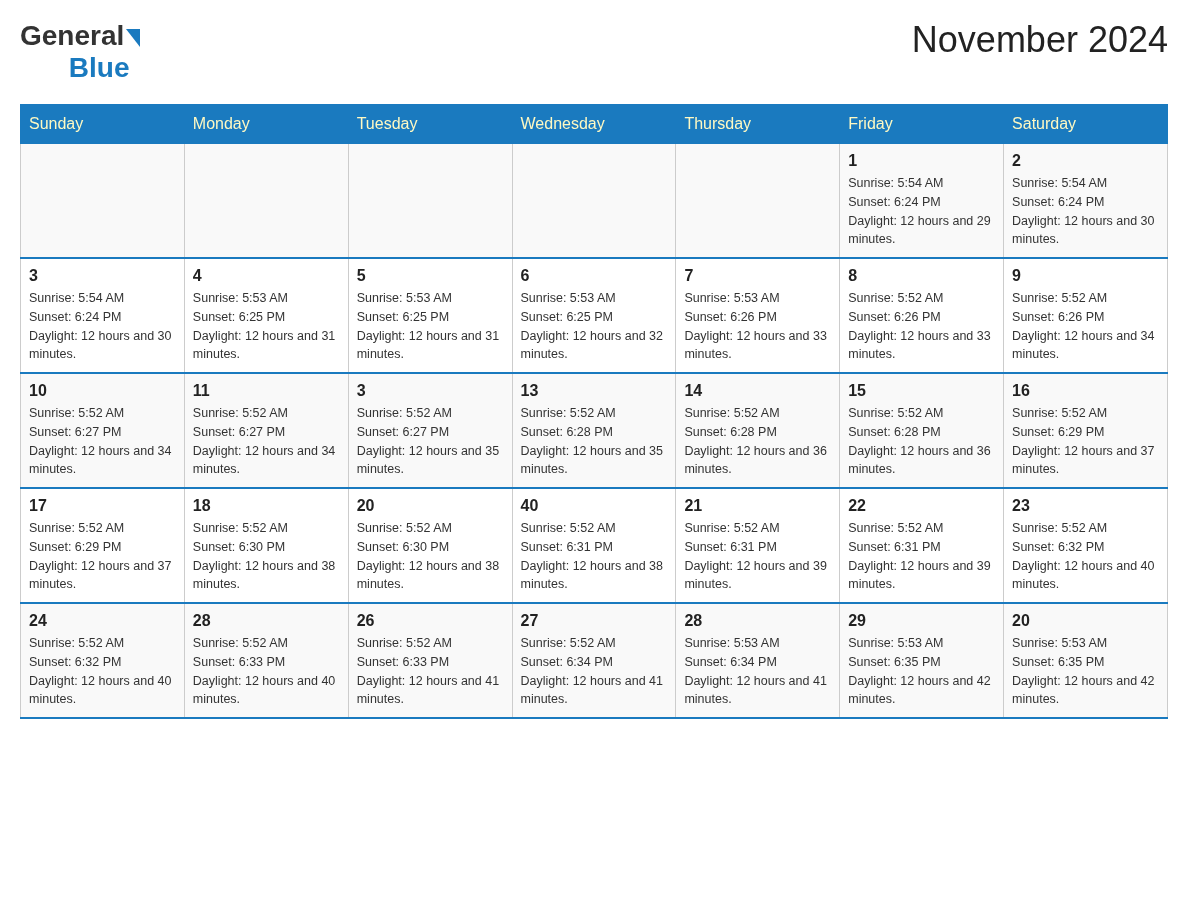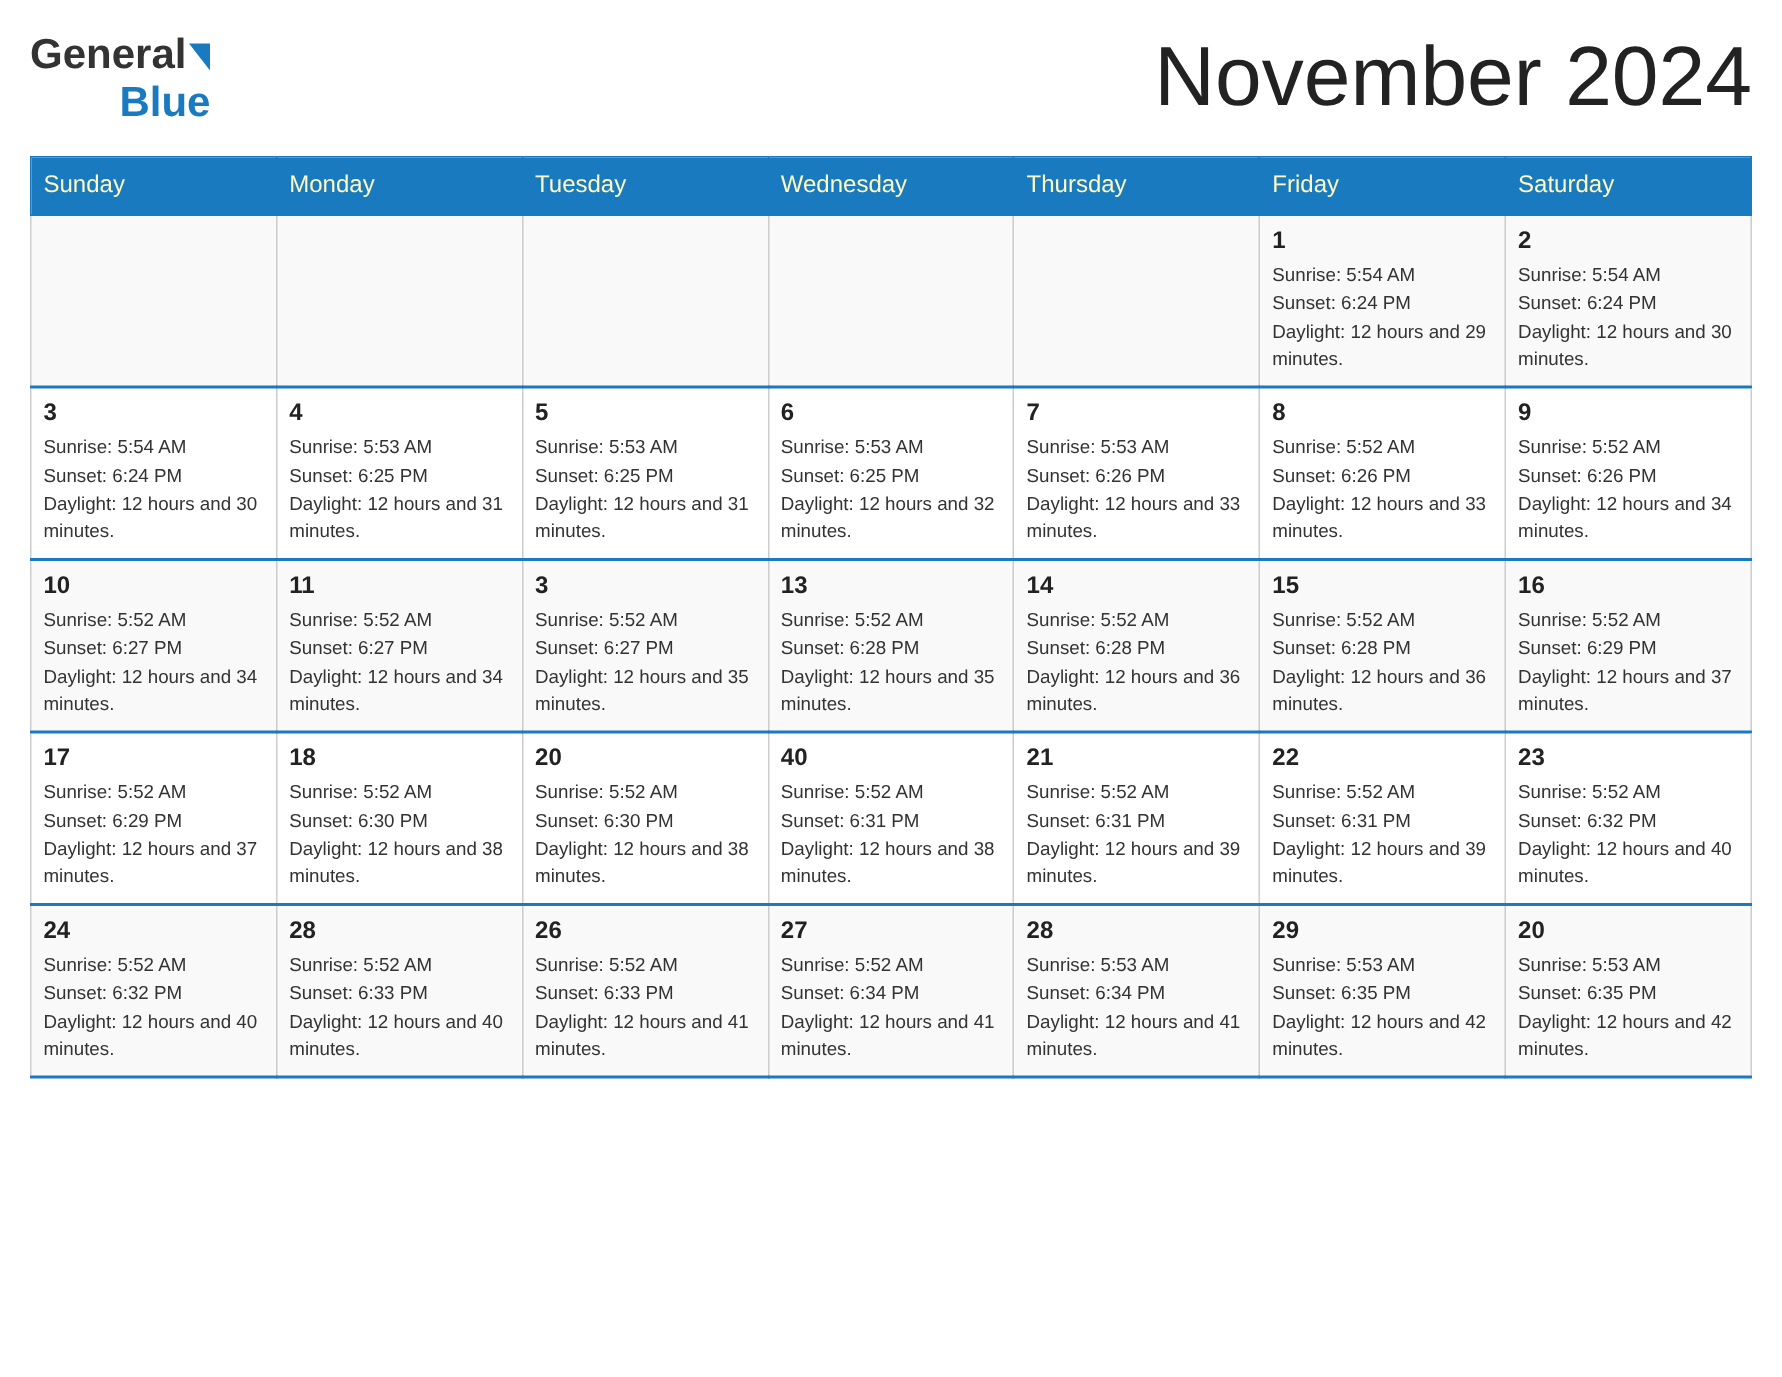--- a/index.html
+++ b/index.html
@@ -19,7 +19,7 @@
     .logo {
       display: flex;
       flex-direction: column;
-      align-items: flex-end;
+      align-items: center;
     }
     .logo-top {
       display: flex;

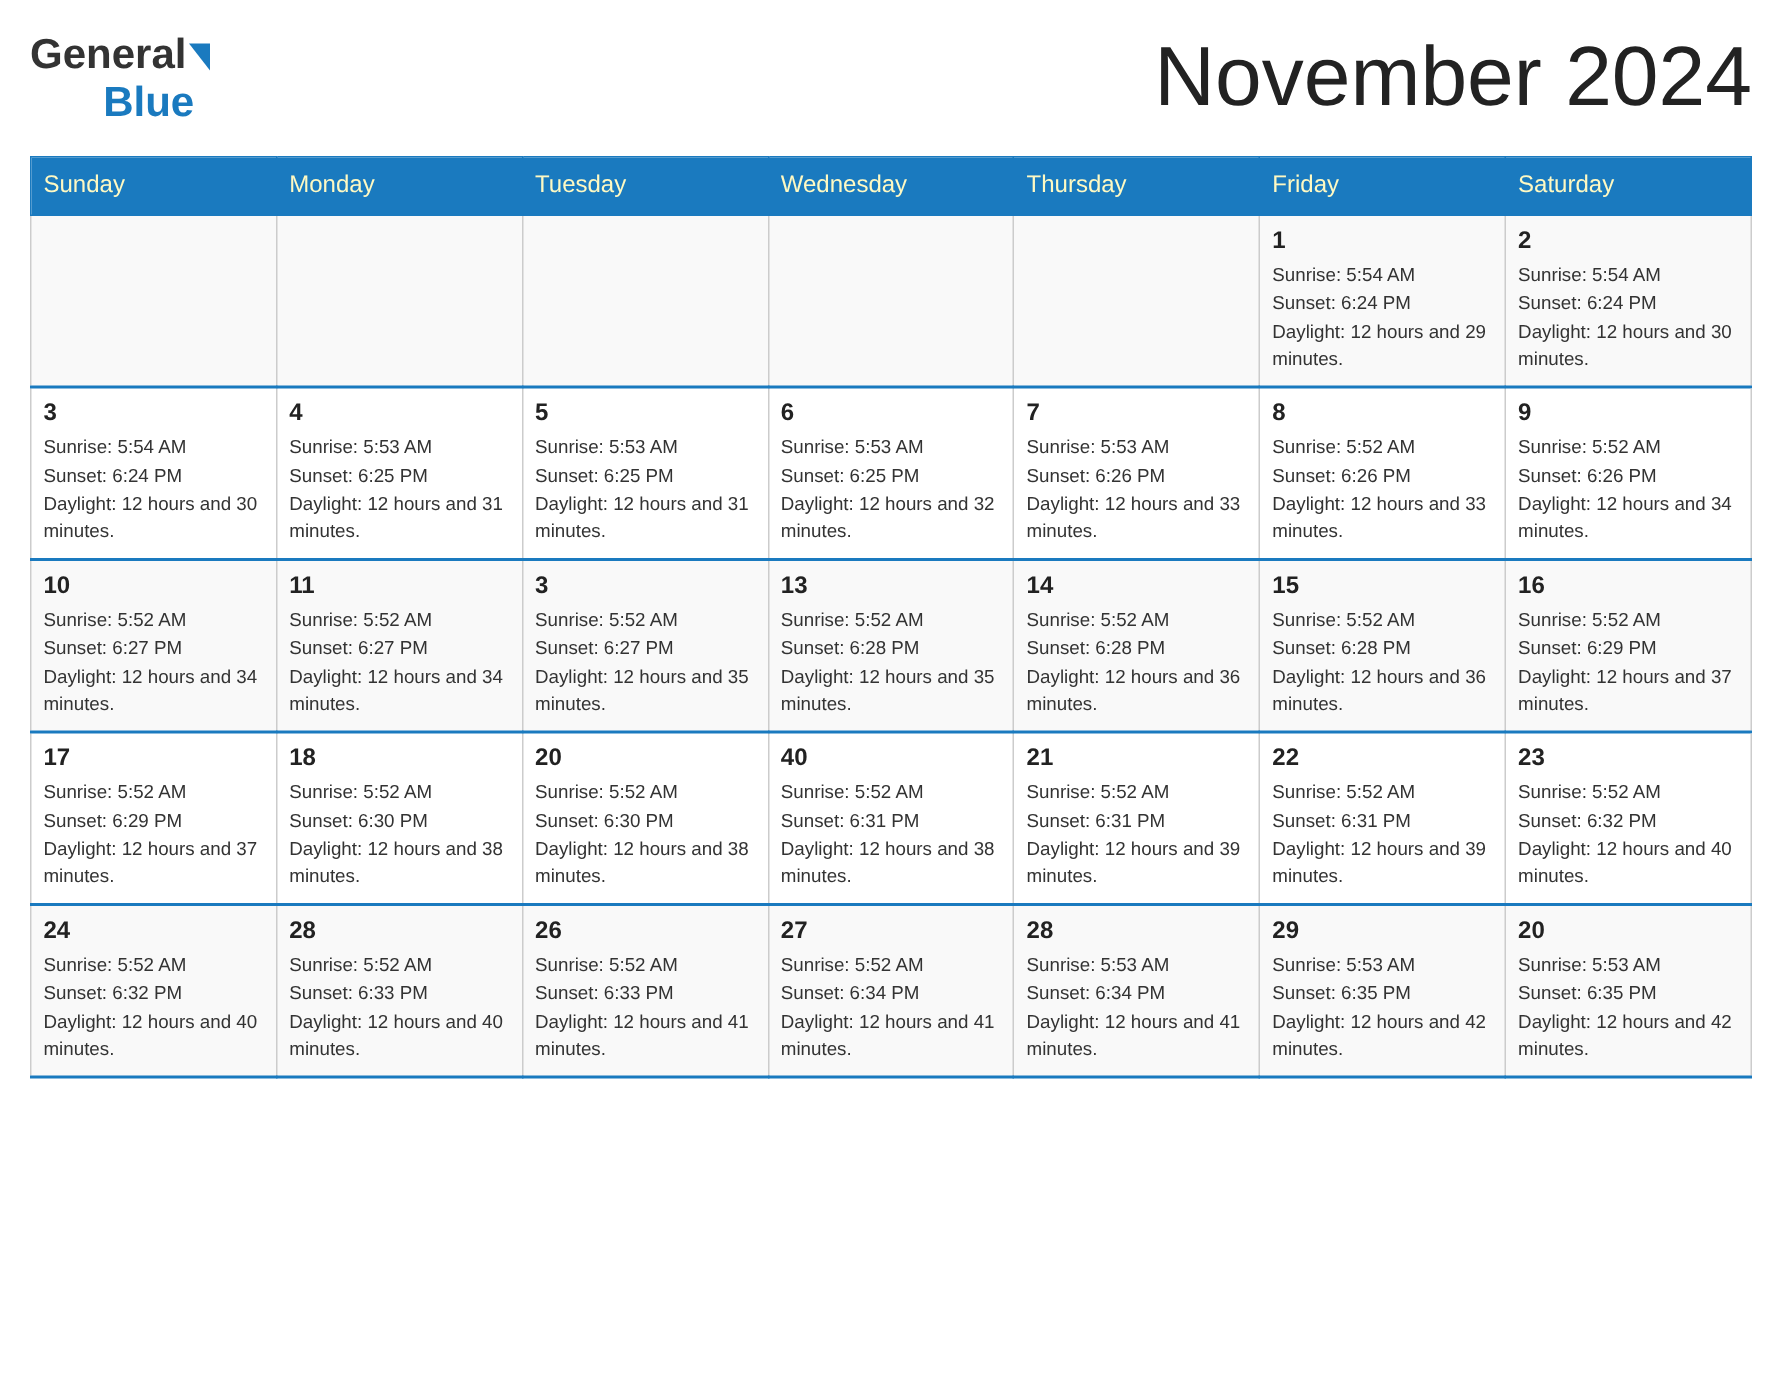--- a/index.html
+++ b/index.html
@@ -54,7 +54,7 @@
       text-align: right;
     }
     .month-title {
-      font-size: 56px;
+      font-size: 36px;
       font-weight: normal;
       color: #222;
       line-height: 1.1;

